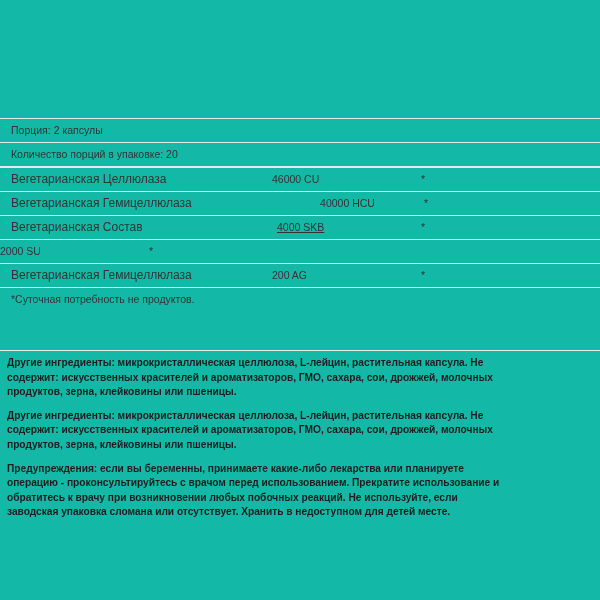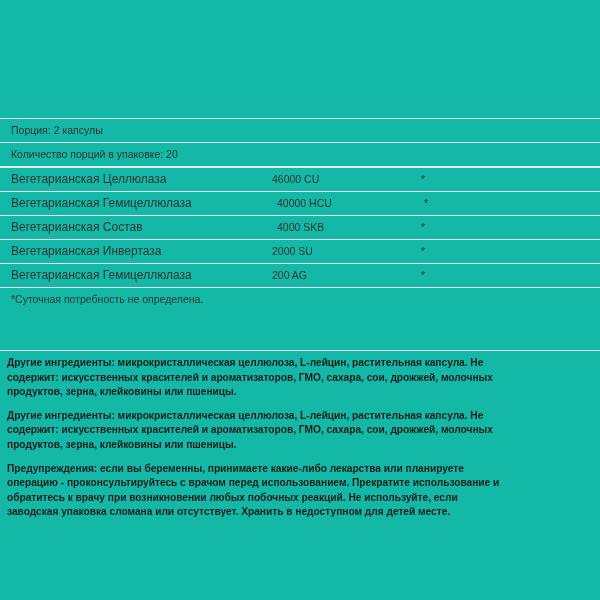--- a/index.html
+++ b/index.html
@@ -92,7 +92,7 @@
   .hdrrow .cell-name { }
   .hdrrow .cell-amount { }
   .hdrrow .cell-dv { }
-  .indent-2 { padding-left: 5px; }
+  .indent-2 { padding-left: 5px; text-align: center; }
   .indent-3 { padding-left: 5px; }
   .indent-0 { padding-left: 0px; }
 

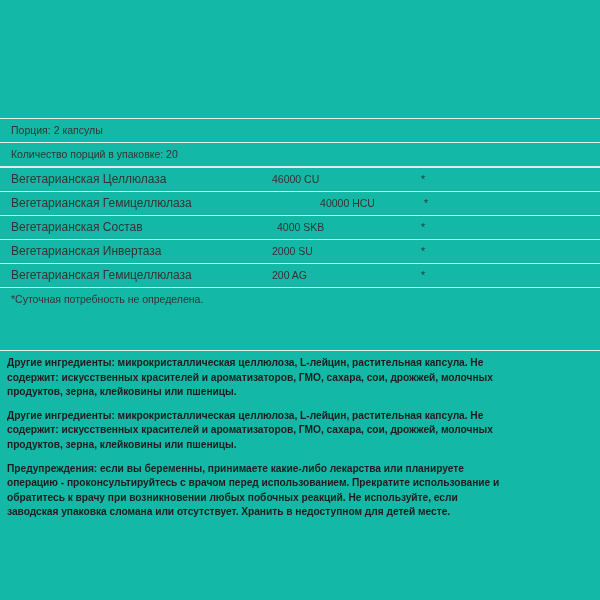--- a/index.html
+++ b/index.html
@@ -93,7 +93,7 @@
   .hdrrow .cell-amount { }
   .hdrrow .cell-dv { }
   .indent-2 { padding-left: 5px; text-align: center; }
-  .indent-3 { padding-left: 5px; }
+  .indent-3 { padding-left: 5px; text-decoration: underline; }
   .indent-0 { padding-left: 0px; }
 
   .dv-0 { padding-left: 3px; }

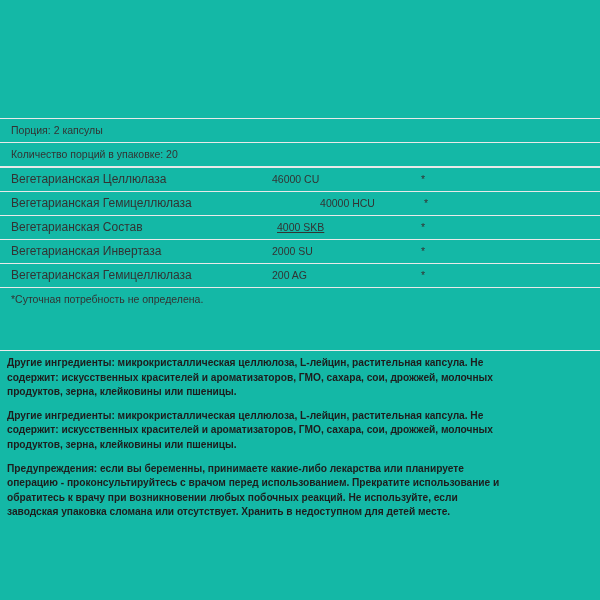--- a/index.html
+++ b/index.html
@@ -190,7 +190,6 @@
     <div class="rule"></div>
 
     <div class="srow">
-      <span class="cell-name">Вегетарианская Инвертаза</span>
       <span class="cell-amount indent-0">2000 SU</span>
       <span class="cell-dv dv-0">*</span>
     </div>

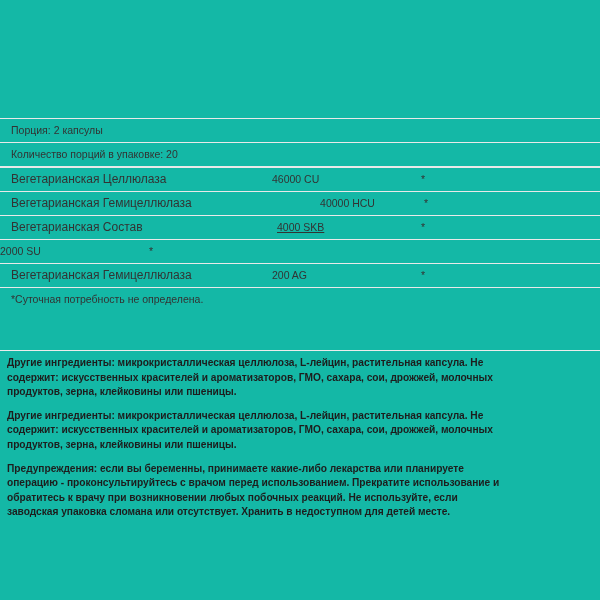--- a/index.html
+++ b/index.html
@@ -204,7 +204,7 @@
 
     <div class="rule"></div>
 
-    <div class="footnote">*Суточная потребность не определена.</div>
+    <div class="footnote">*Суточная потребность не продуктов.</div>
 
   </div>
 

